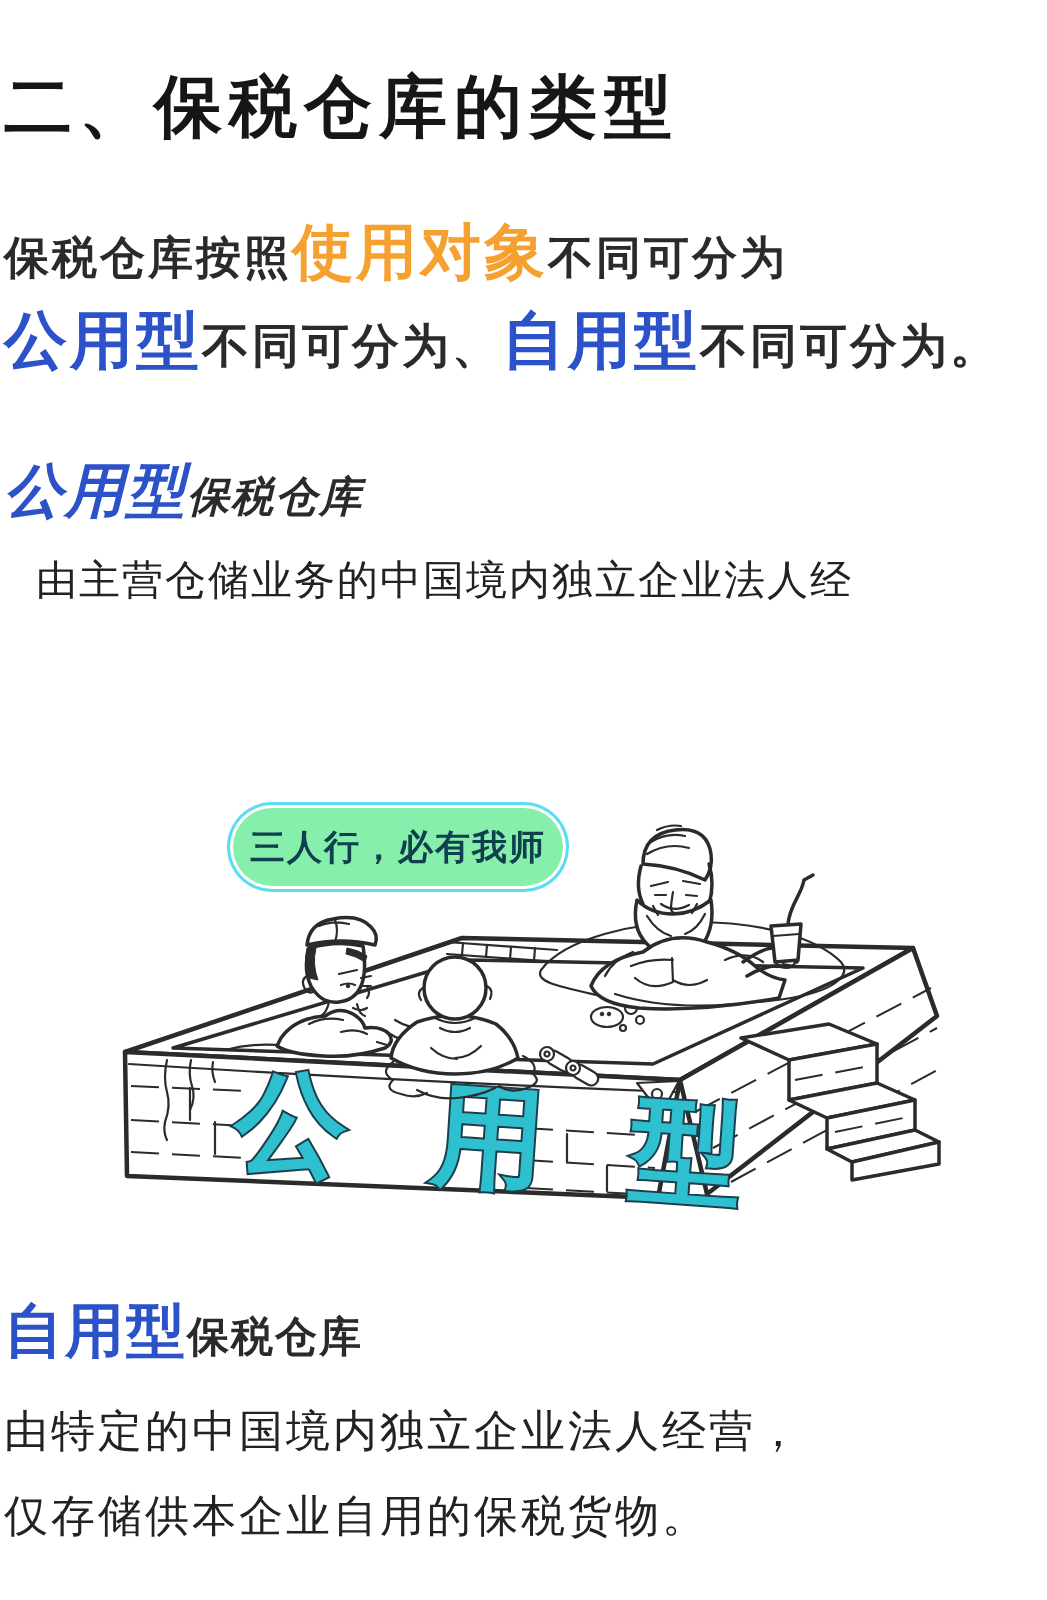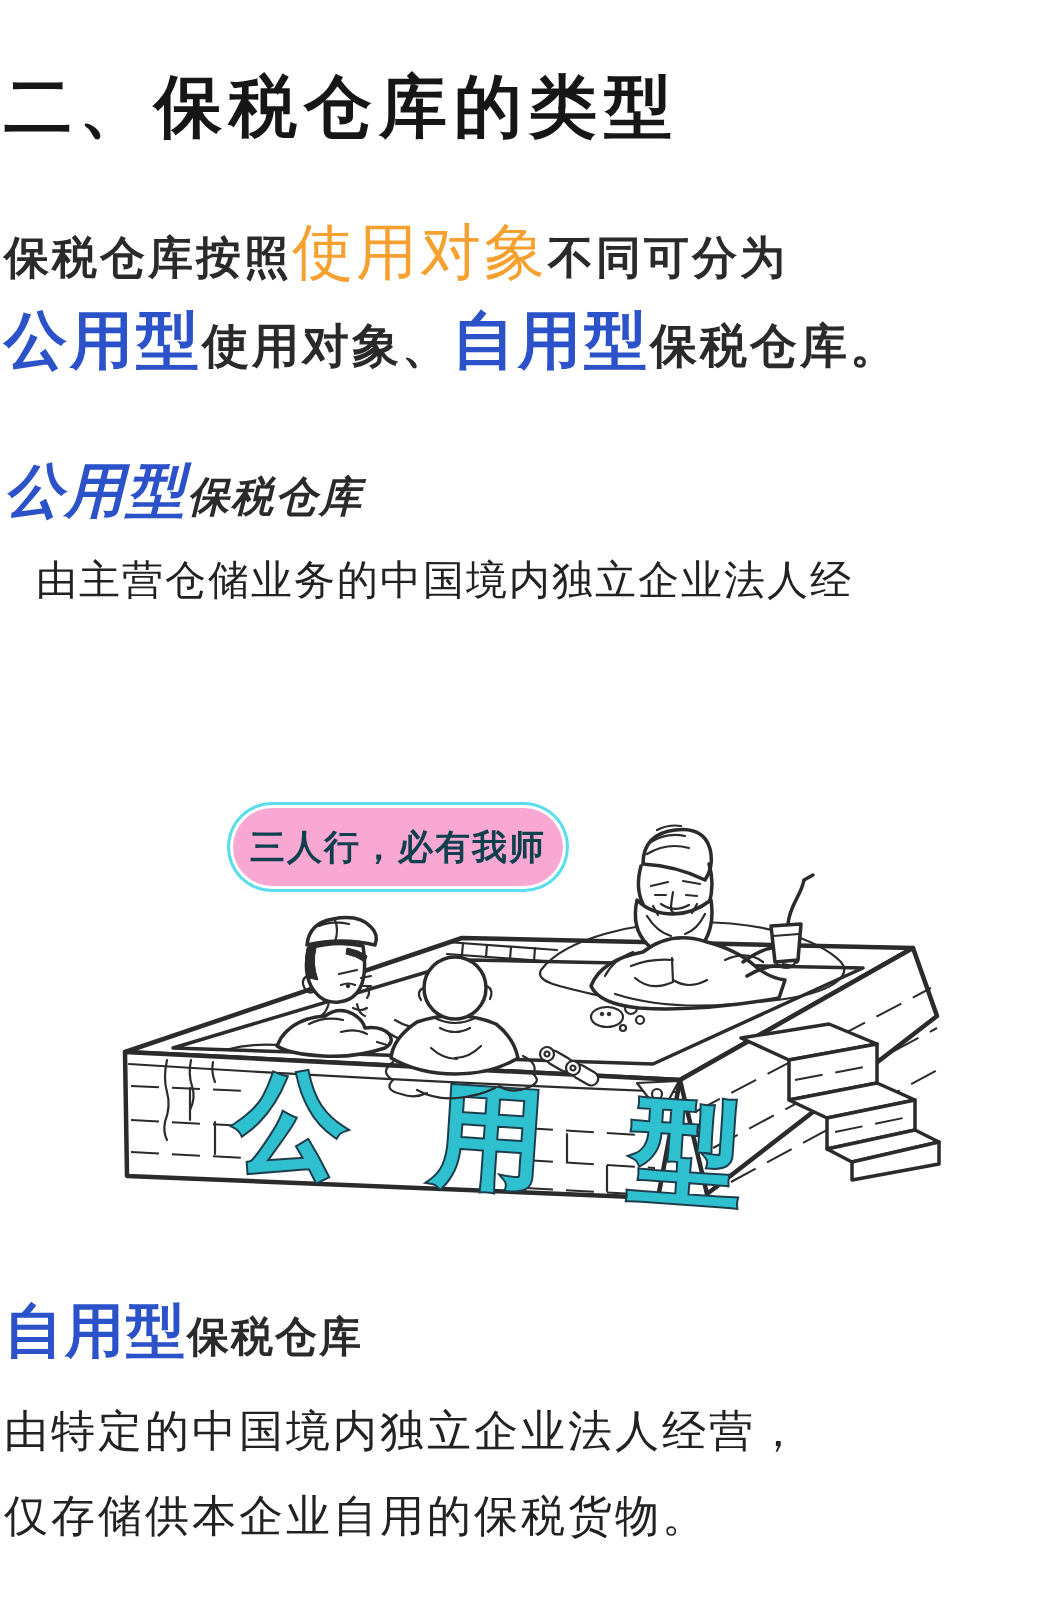--- a/index.html
+++ b/index.html
@@ -16,7 +16,7 @@
   .intro{top:222px;line-height:1;}
   .intro-line1{font-size:45px;font-weight:600;letter-spacing:3px;color:#2a2a2a;}
   .intro-line2{margin-top:26px;font-size:47px;font-weight:600;letter-spacing:3px;color:#2a2a2a;}
-  .hl-orange{color:#F5A02F;font-size:61px;font-weight:400;}
+  .hl-orange{color:#F5A02F;font-size:61px;font-weight:700;}
   .hl-blue{color:#2B52C8;font-size:63px;font-weight:600;}
   .sec-heading{font-size:42px;font-weight:600;letter-spacing:2px;color:#2a2a2a;}
   .sec-heading .hl-blue{font-size:59px;}

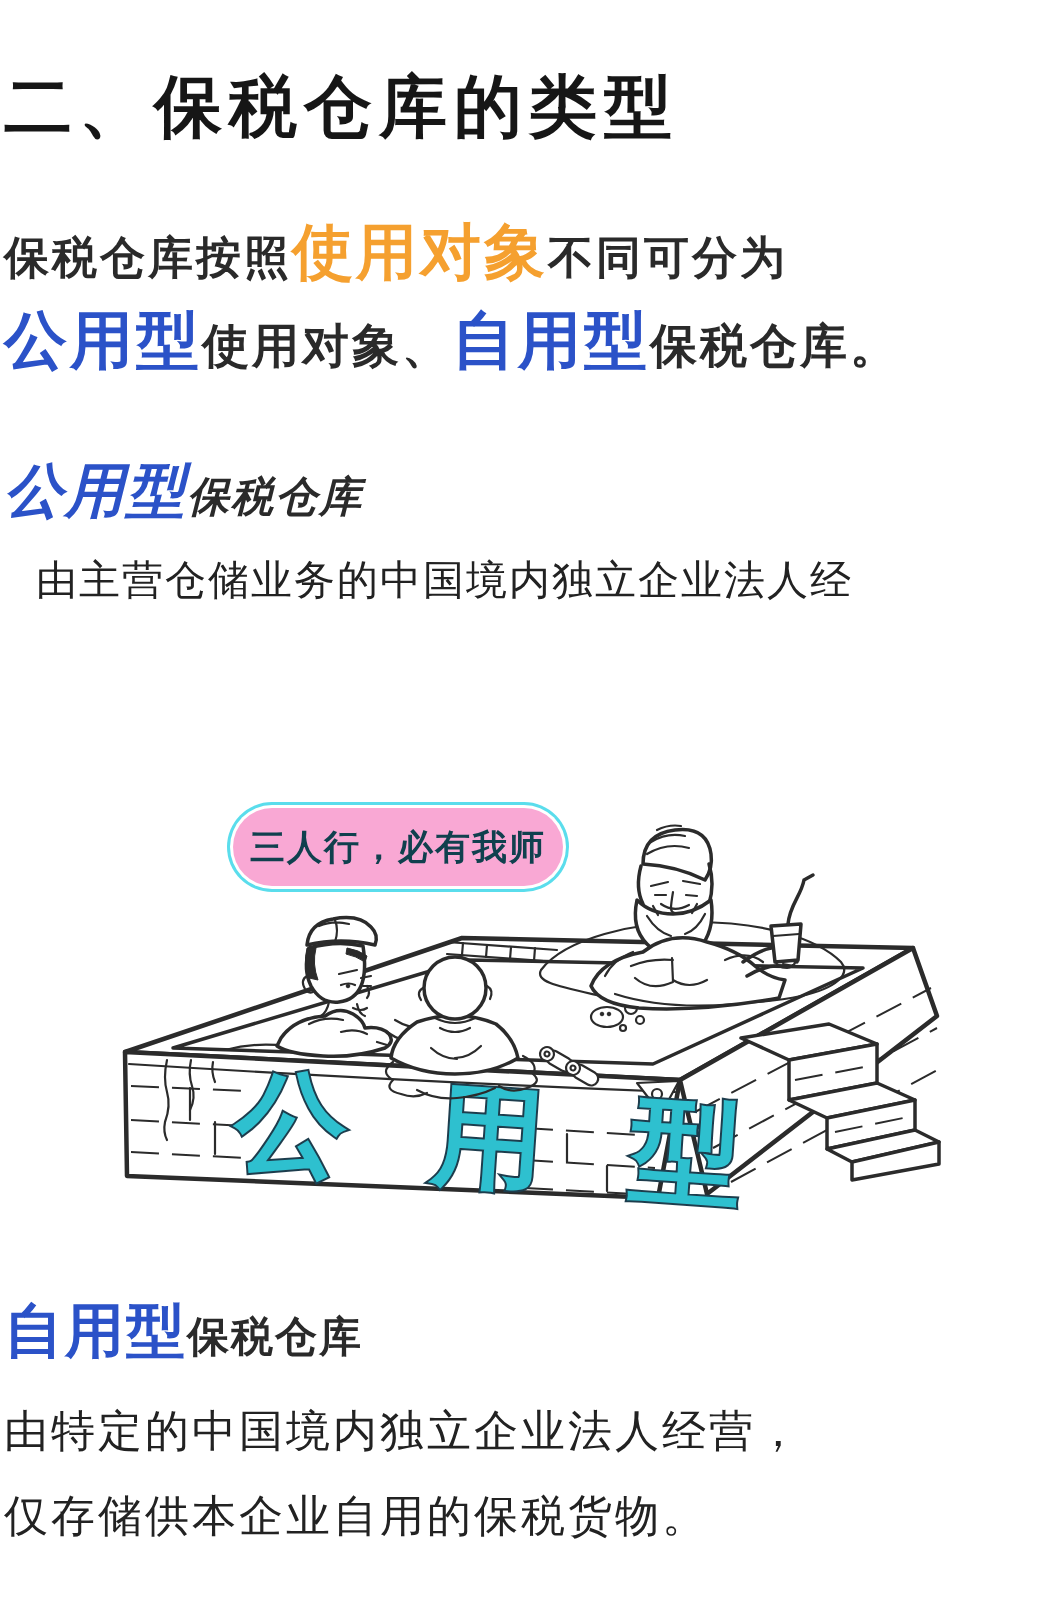--- a/index.html
+++ b/index.html
@@ -56,7 +56,7 @@
 
   <div class="center-block intro">
     <div class="intro-line1"><span>保税仓库按照</span><span class="hl-orange">使用对象</span><span>不同可分为</span></div>
-    <div class="intro-line2"><span class="hl-blue">公用型</span><span>使用对象、</span><span class="hl-blue">自用型</span><span>保税仓库。</span></div>
+    <div class="intro-line2"><span class="hl-blue">公用型</span><span>不同可分为、</span><span class="hl-blue">自用型</span><span>保税仓库。</span></div>
   </div>
 
   <div class="center-block sec-heading heading-public"><span class="hl-blue">公用型</span><span>保税仓库</span></div>

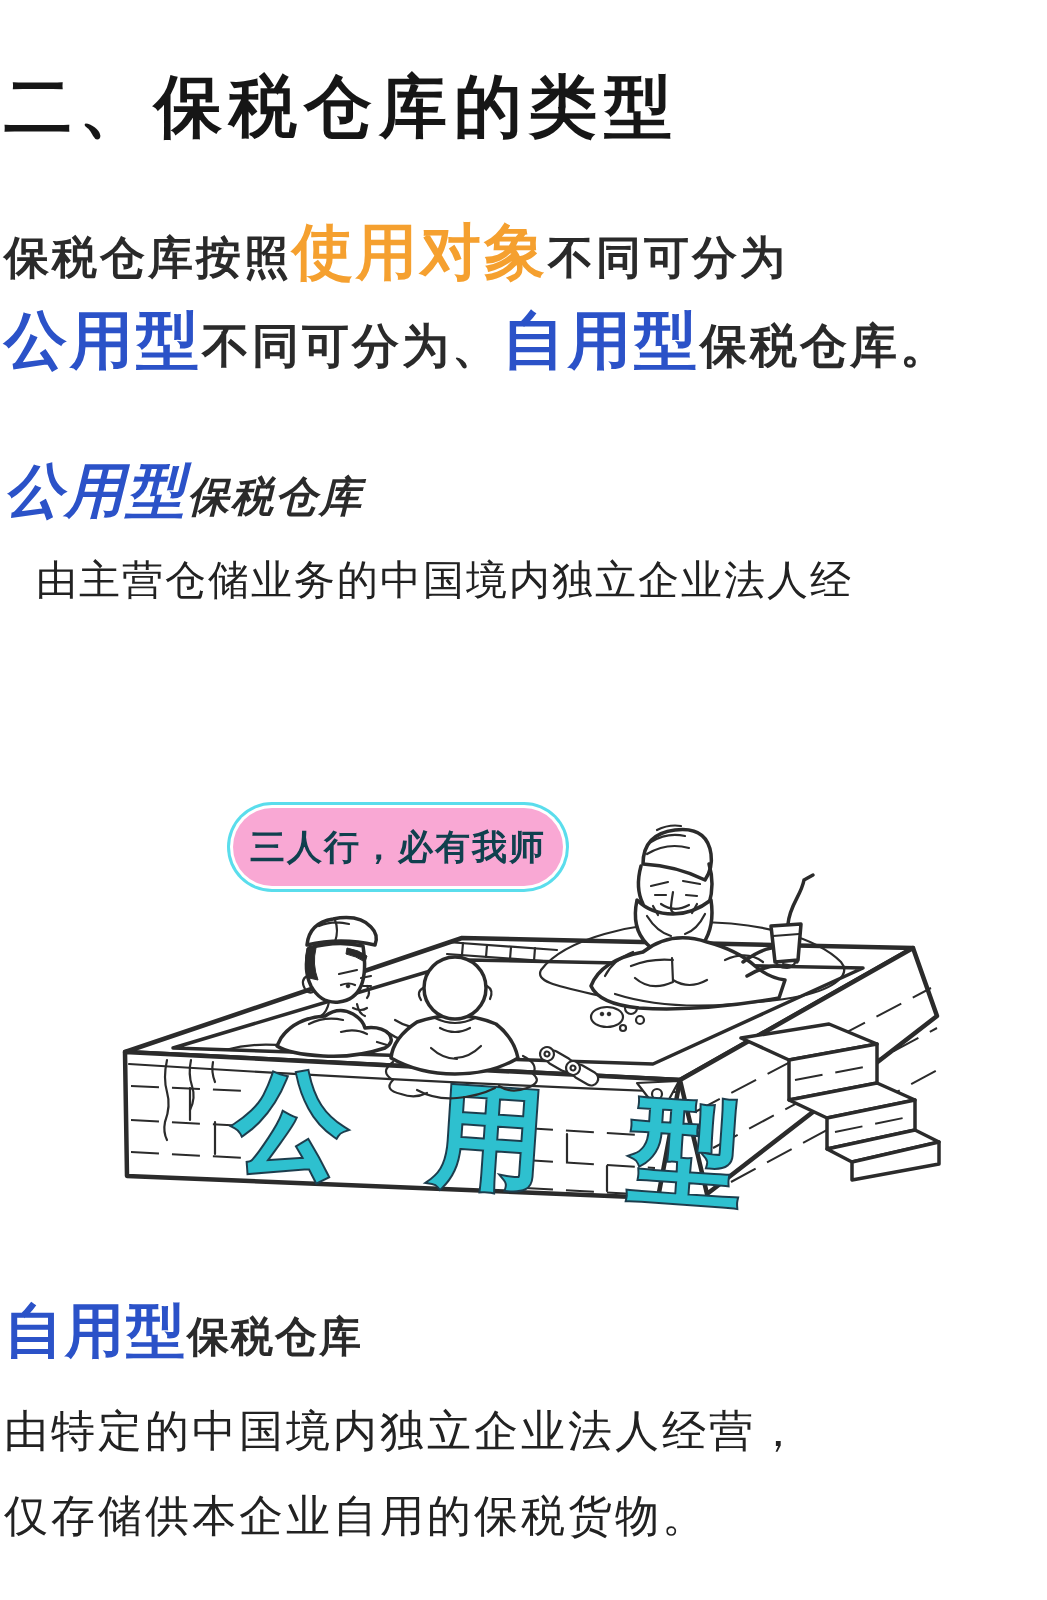--- a/index.html
+++ b/index.html
@@ -56,7 +56,7 @@
 
   <div class="center-block intro">
     <div class="intro-line1"><span>保税仓库按照</span><span class="hl-orange">使用对象</span><span>不同可分为</span></div>
-    <div class="intro-line2"><span class="hl-blue">公用型</span><span>不同可分为、</span><span class="hl-blue">自用型</span><span>保税仓库。</span></div>
+    <div class="intro-line2"><span class="hl-blue">公用型</span><span>不同可分为、</span><span class="hl-blue">自用型</span><span>不同可分为。</span></div>
   </div>
 
   <div class="center-block sec-heading heading-public"><span class="hl-blue">公用型</span><span>保税仓库</span></div>

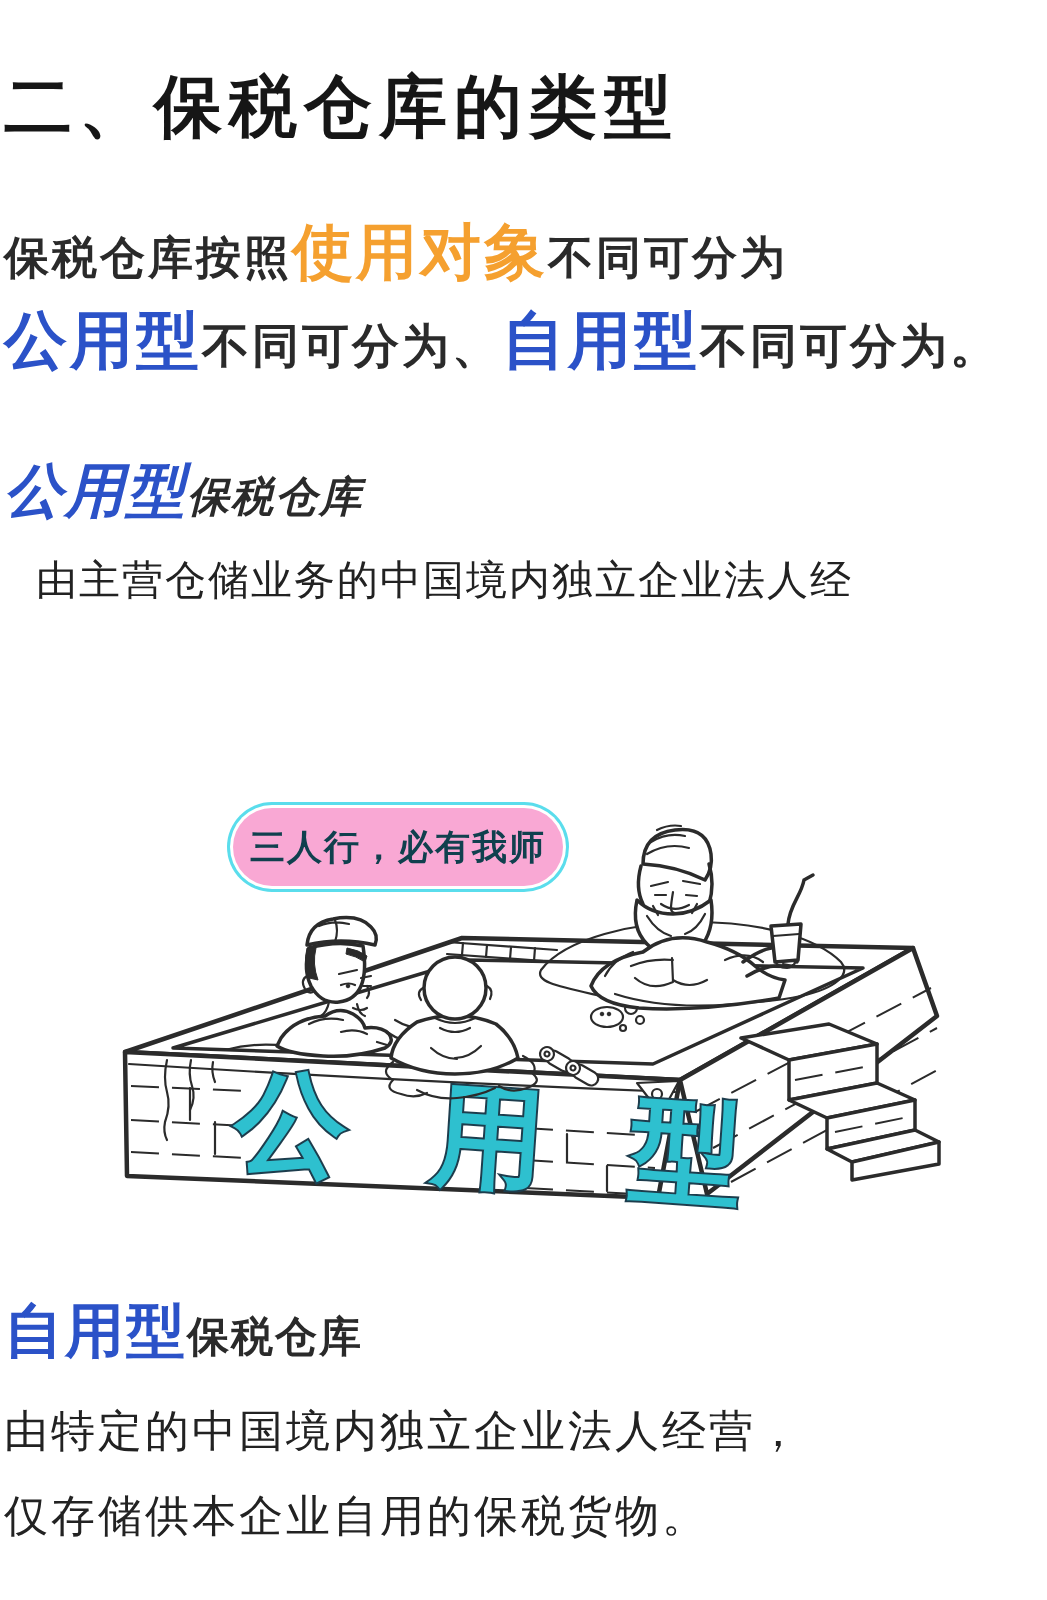--- a/index.html
+++ b/index.html
@@ -29,7 +29,7 @@
   .illustration svg{position:absolute;left:0;top:0;}
   .speech-bubble{
     position:absolute;left:138px;top:28px;width:330px;height:78px;
-    background:#f9a8d4;border-radius:40px;
+    background:#86efac;border-radius:40px;
     box-shadow:0 0 0 3px #ffffff,0 0 0 6px #5ADDEC;
     display:flex;align-items:center;justify-content:center;
     font-size:35px;font-weight:600;letter-spacing:2px;color:#10404e;

